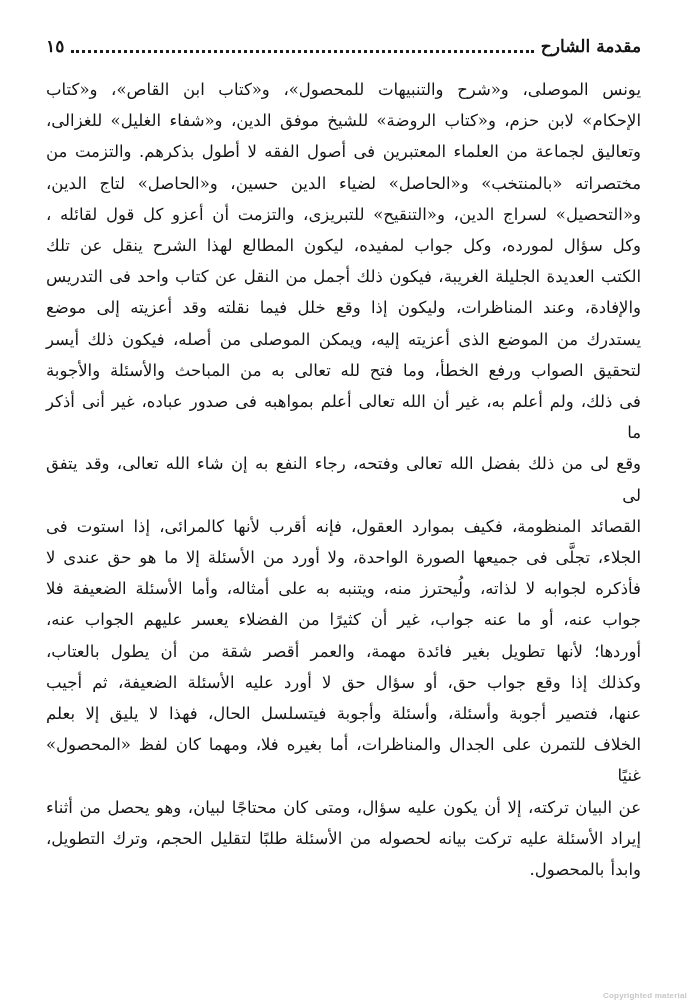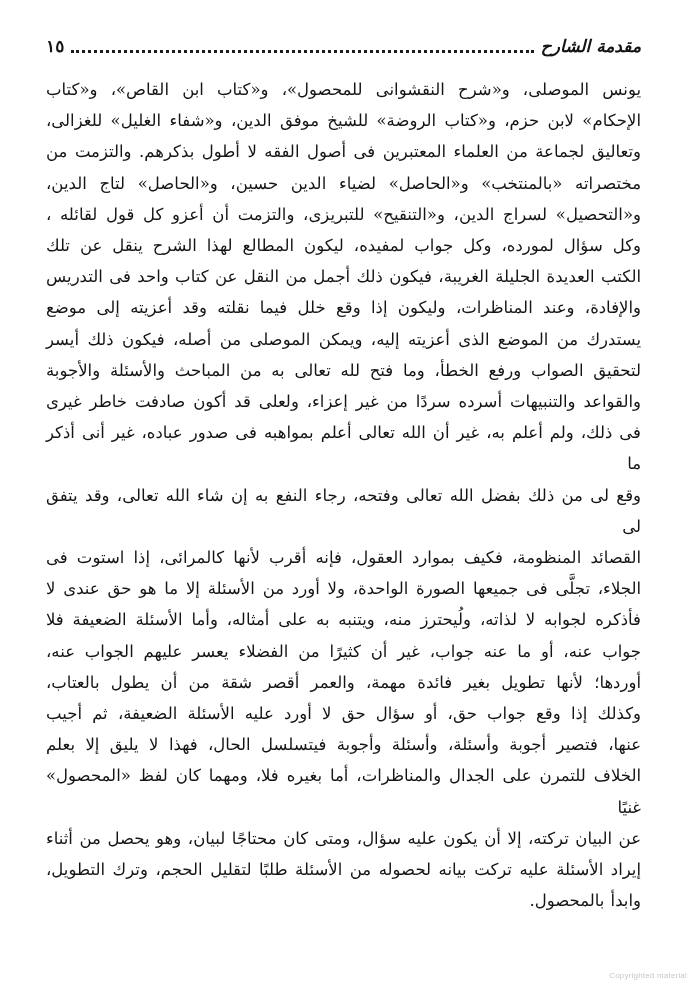--- a/index.html
+++ b/index.html
@@ -30,7 +30,6 @@
   }
   .running-head .title {
     white-space: nowrap;
-    font-style: italic;
   }
   .dot-leader {
     flex: 1 1 auto;

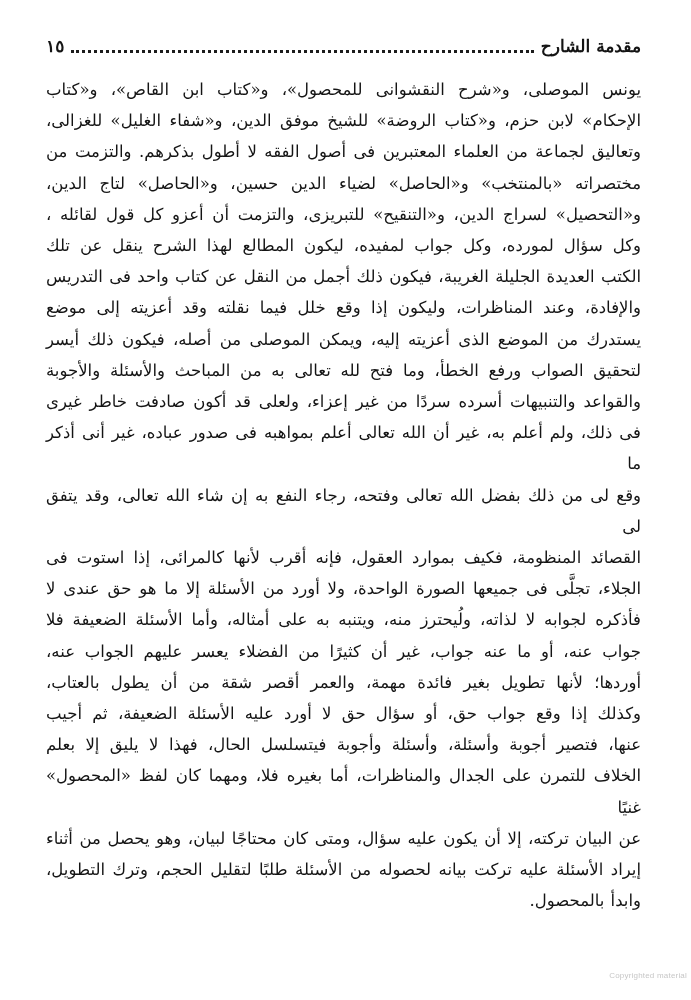--- a/index.html
+++ b/index.html
@@ -81,7 +81,7 @@
 
   <div class="body-text">
       <div class="para">
-        <div class="line">يونس الموصلى، و«شرح النقشوانى للمحصول»، و«كتاب ابن القاص»، و«كتاب</div>
+        <div class="line">يونس الموصلى، و«شرح والتنبيهات للمحصول»، و«كتاب ابن القاص»، و«كتاب</div>
         <div class="line">الإحكام» لابن حزم، و«كتاب الروضة» للشيخ موفق الدين، و«شفاء الغليل» للغزالى،</div>
         <div class="line">وتعاليق لجماعة من العلماء المعتبرين فى أصول الفقه لا أطول بذكرهم. والتزمت من</div>
         <div class="line">مختصراته «بالمنتخب» و«الحاصل» لضياء الدين حسين، و«الحاصل» لتاج الدين،</div>

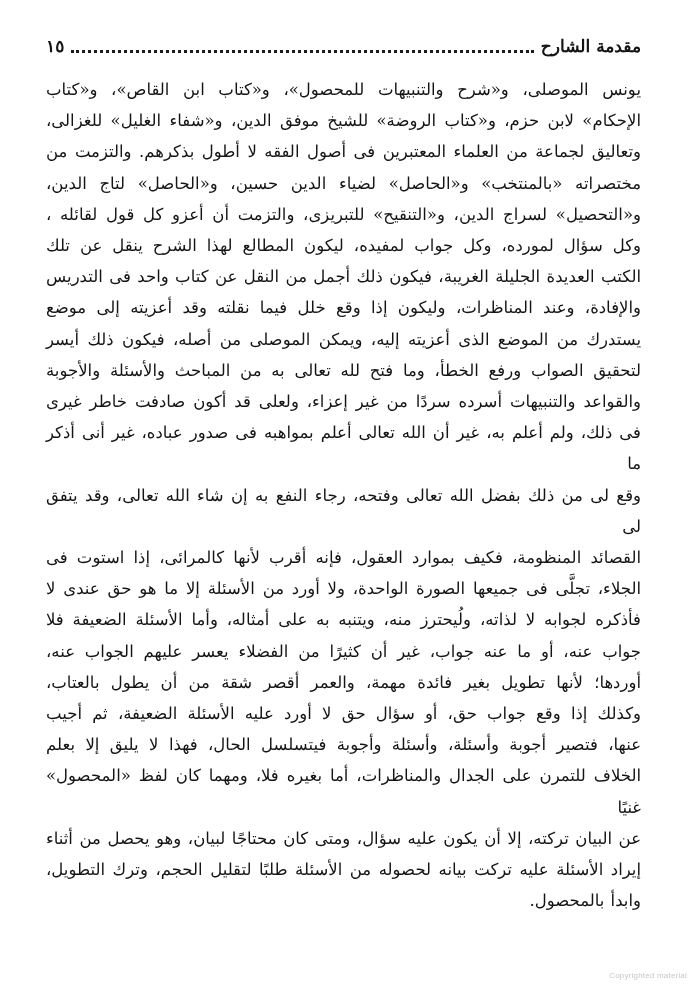--- a/index.html
+++ b/index.html
@@ -91,7 +91,6 @@
         <div class="line">والإفادة، وعند المناظرات، وليكون إذا وقع خلل فيما نقلته وقد أعزيته إلى موضع</div>
         <div class="line">يستدرك من الموضع الذى أعزيته إليه، ويمكن الموصلى من أصله، فيكون ذلك أيسر</div>
         <div class="line">لتحقيق الصواب ورفع الخطأ، وما فتح لله تعالى به من المباحث والأسئلة والأجوبة</div>
-        <div class="line">والقواعد والتنبيهات أسرده سردًا من غير إعزاء، ولعلى قد أكون صادفت خاطر غيرى</div>
         <div class="line">فى ذلك، ولم أعلم به، غير أن الله تعالى أعلم بمواهبه فى صدور عباده، غير أنى أذكر ما</div>
         <div class="line">وقع لى من ذلك بفضل الله تعالى وفتحه، رجاء النفع به إن شاء الله تعالى، وقد يتفق لى</div>
         <div class="line">القصائد المنظومة، فكيف بموارد العقول، فإنه أقرب لأنها كالمرائى، إذا استوت فى</div>

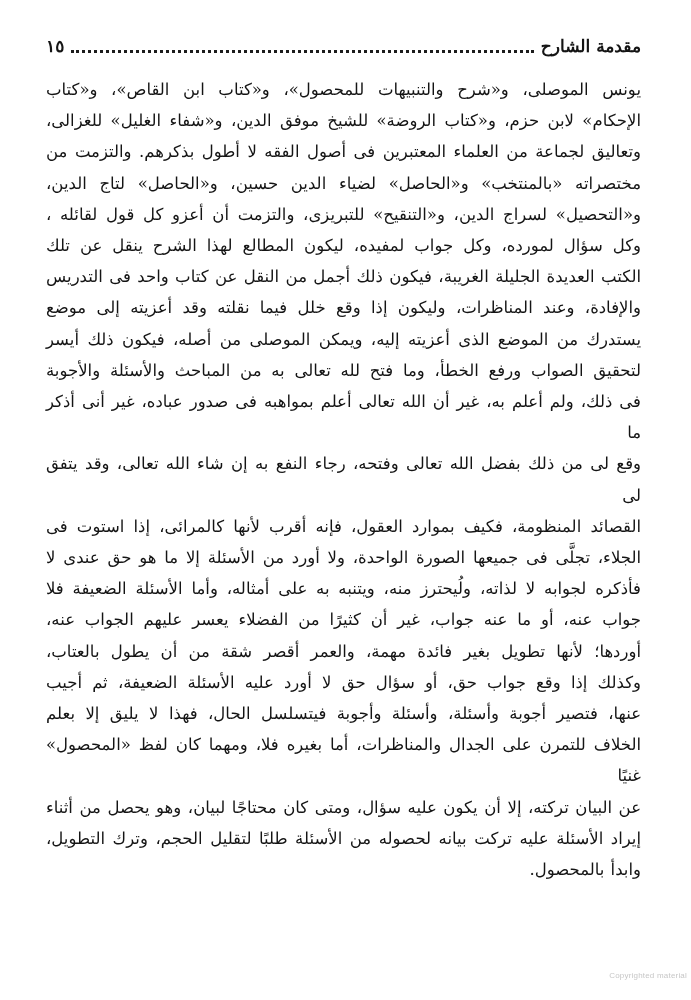--- a/index.html
+++ b/index.html
@@ -60,12 +60,13 @@
   .watermark {
     position: absolute;
     right: 4px;
-    bottom: 20px;
+    bottom: 0;
     direction: ltr;
     font-family: "Liberation Sans", sans-serif;
     font-size: 8px;
     color: #c7c7c7;
     letter-spacing: 0.2px;
+    font-weight: bold;
   }
 </style>
 </head>

